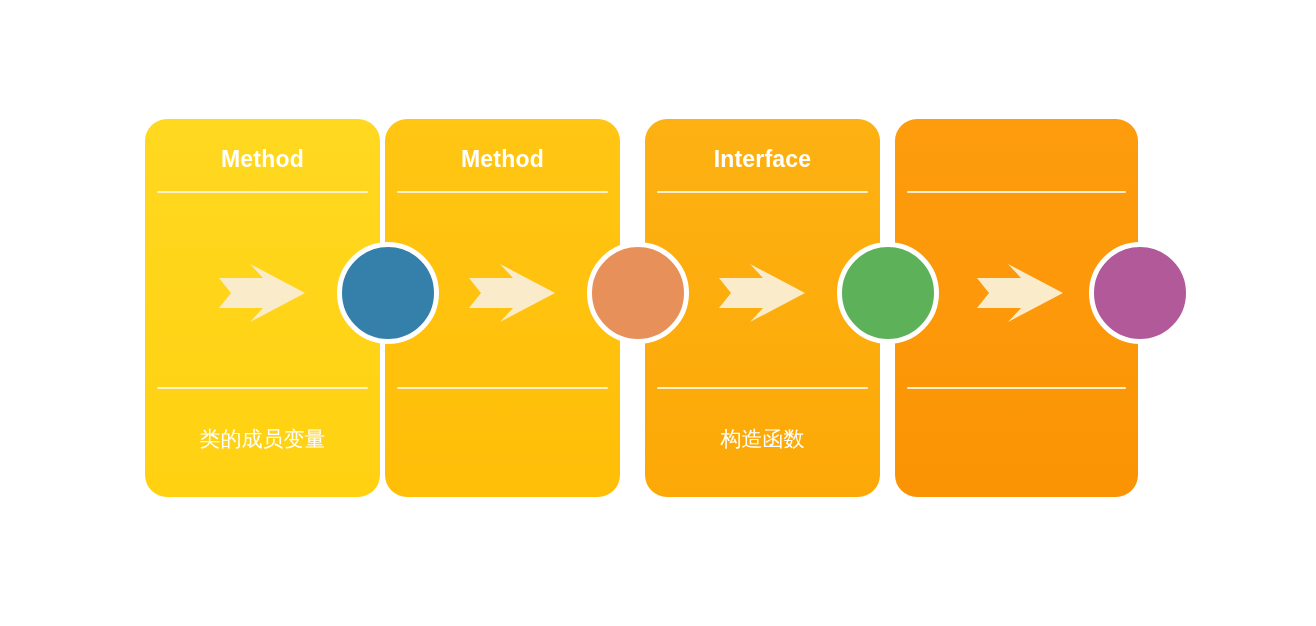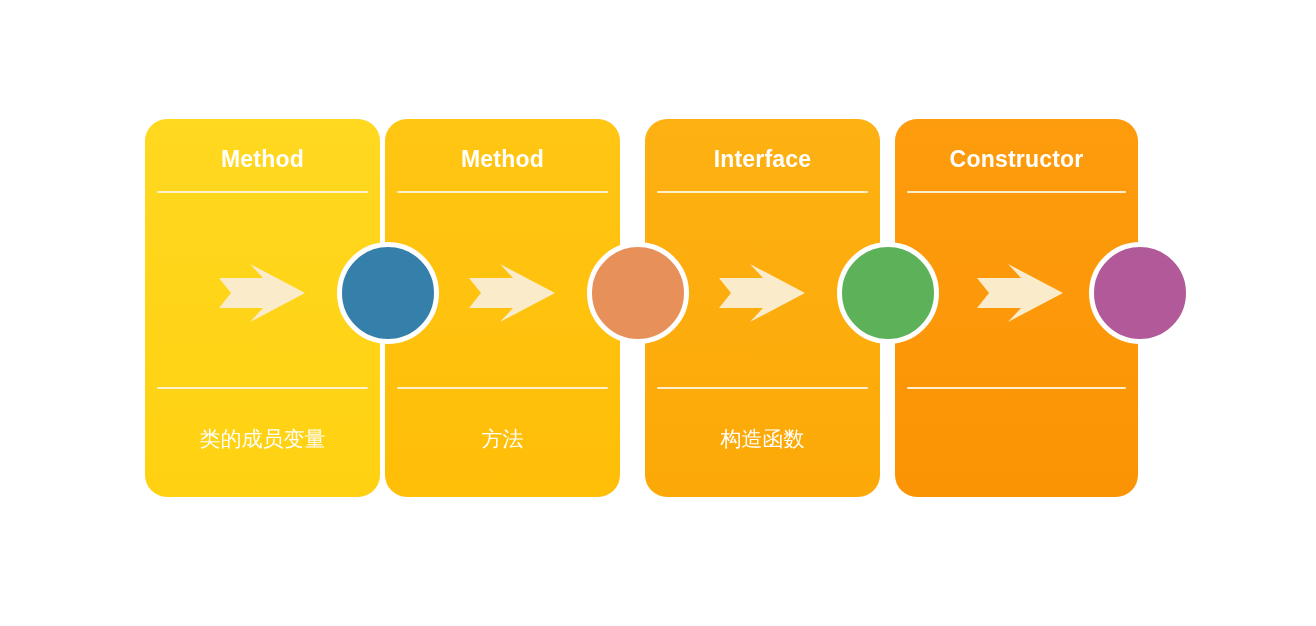--- a/index.html
+++ b/index.html
@@ -115,7 +115,6 @@
   </div>
 
   <div class="card" style="left:895px; width:243px; background:linear-gradient(180deg,#fd9c0d 0%,#fb9405 100%);">
-    <div class="card-title">Constructor</div>
     <div class="rule rule-top"></div>
     <div class="rule rule-bottom"></div>
   </div>

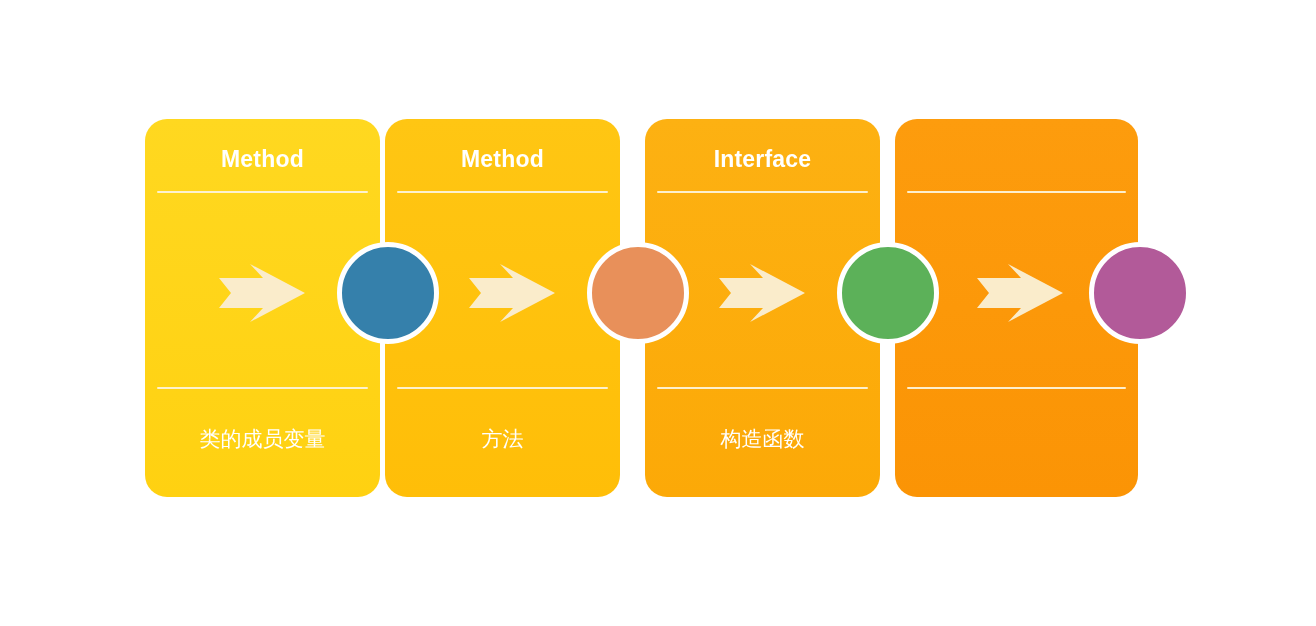--- a/index.html
+++ b/index.html
@@ -104,7 +104,6 @@
     <div class="card-title">Method</div>
     <div class="rule rule-top"></div>
     <div class="rule rule-bottom"></div>
-    <div class="card-caption">方法</div>
   </div>
 
   <div class="card" style="left:645px; width:235px; background:linear-gradient(180deg,#fdb112 0%,#fca907 100%);">

